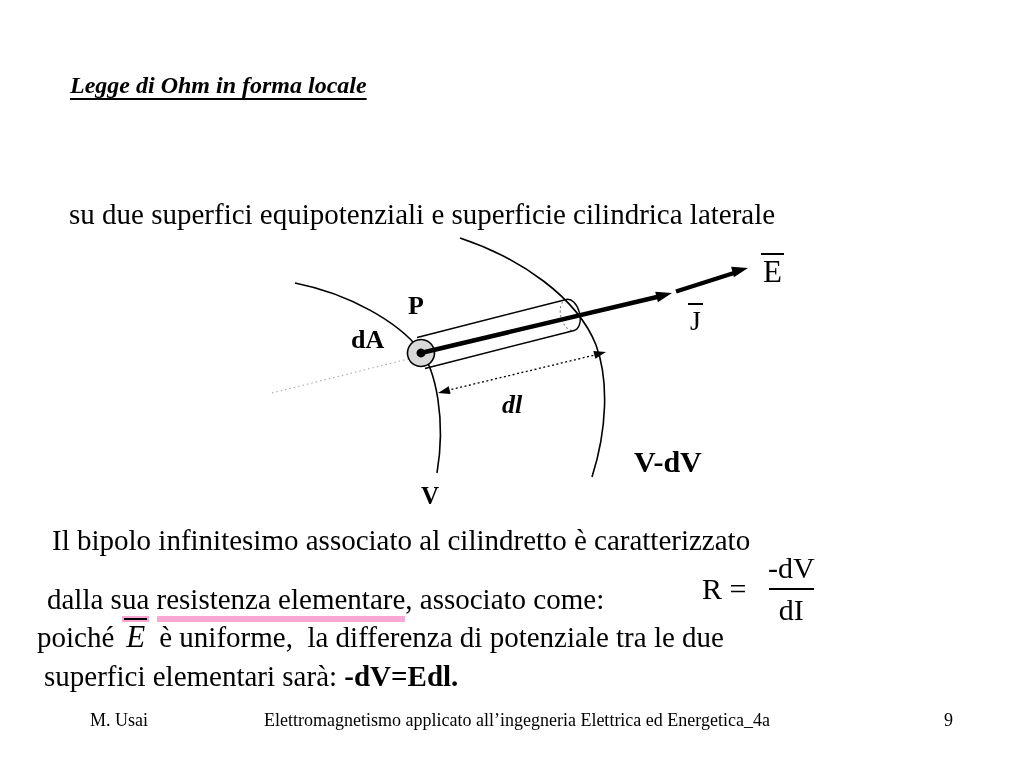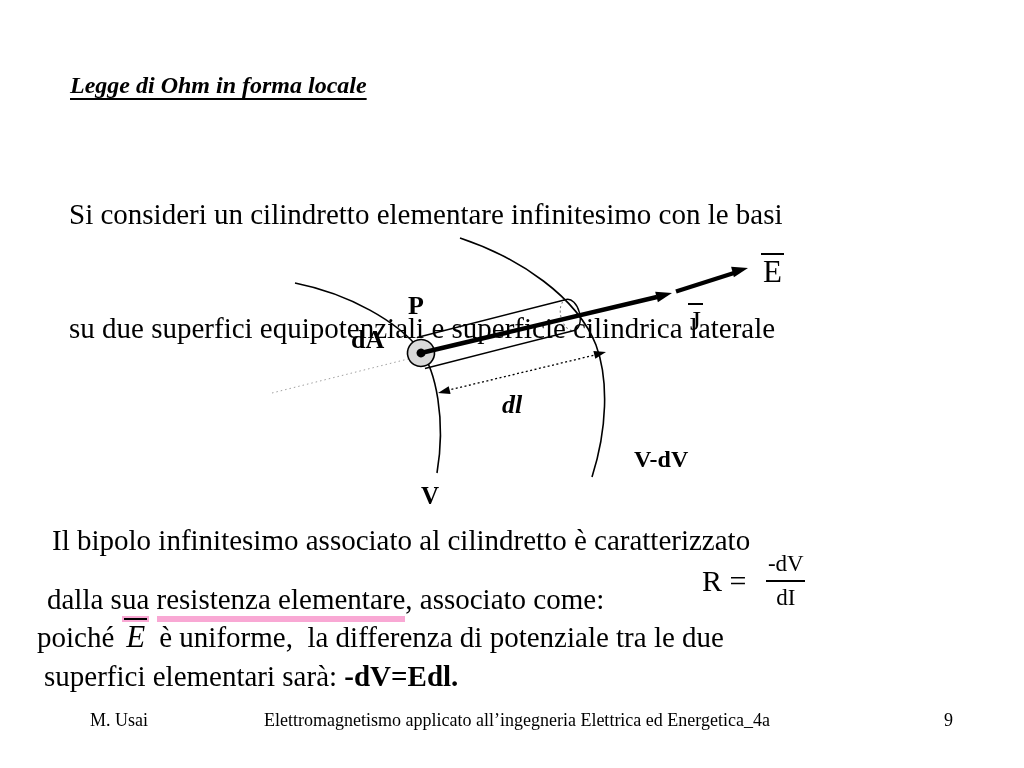--- a/index.html
+++ b/index.html
@@ -36,7 +36,6 @@
 <div class="abs slide-title">Legge di Ohm in forma locale</div>
 
 <div class="abs intro">
-  <div>Si consideri un cilindretto elementare infinitesimo con le basi</div>
   <div>su due superfici equipotenziali e superficie cilindrica laterale</div>
 </div>
 

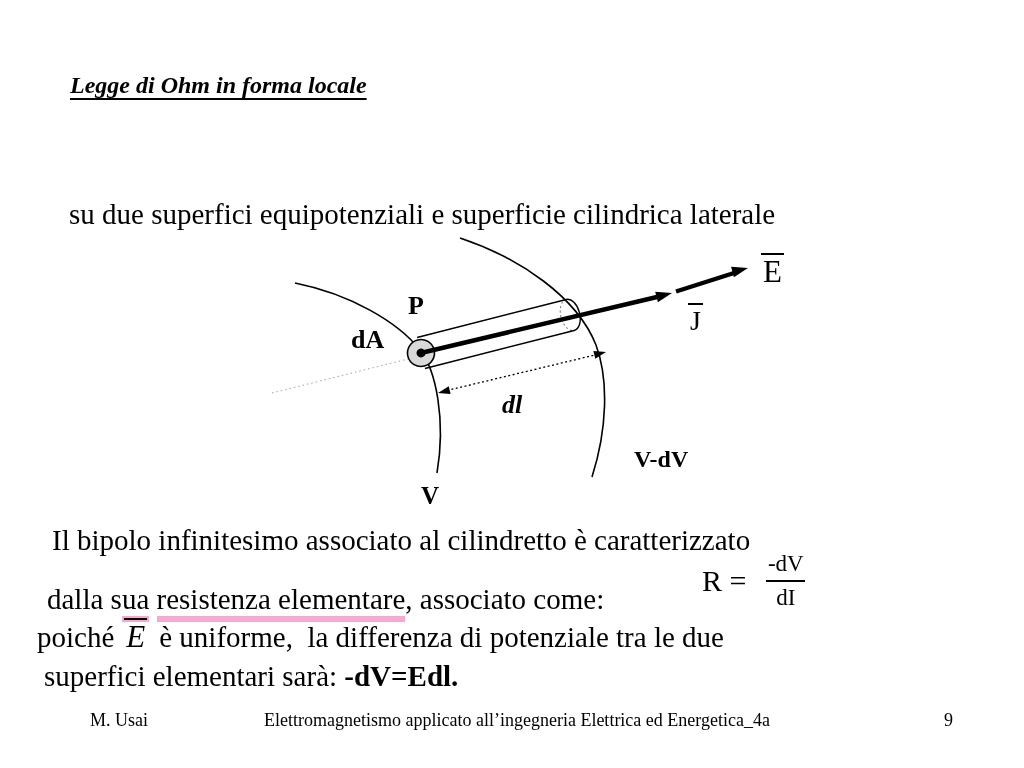--- a/index.html
+++ b/index.html
@@ -69,7 +69,7 @@
 <div class="lbl" style="left:351px;top:327px;">dA</div>
 <div class="lbl lbl-dl" style="left:502px;top:392px;">dl</div>
 <div class="lbl" style="left:421px;top:483px;font-size:25px;">V</div>
-<div class="lbl" style="left:634px;top:447px;font-size:24px;">V-dV</div>
+<div class="lbl" style="left:634px;top:447px;font-size:30px;">V-dV</div>
 <div class="lbl lbl-light" style="left:761px;top:253px;font-size:31px;"><span class="overbar">E</span></div>
 <div class="lbl lbl-light" style="left:688px;top:303px;font-size:28px;"><span class="overbar">J</span></div>
 

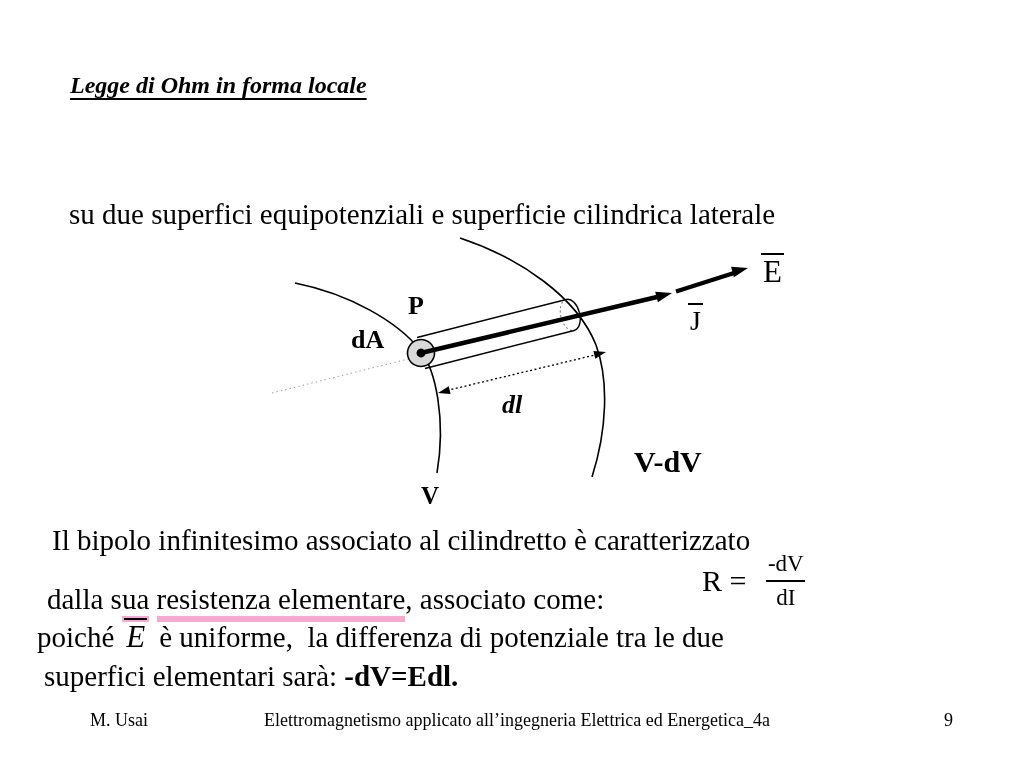--- a/index.html
+++ b/index.html
@@ -23,7 +23,7 @@
   .bodyline{font-size:29px;line-height:1.2;}
   .uline{border-bottom:6px solid #f9a8d4;padding-bottom:1px;}
   .formula{display:flex;align-items:center;font-size:30px;}
-  .frac{display:inline-flex;flex-direction:column;align-items:center;margin-left:10px;font-size:23px;}
+  .frac{display:inline-flex;flex-direction:column;align-items:center;margin-left:10px;font-size:30px;}
   .frac .num{padding:0 4px 3px 4px;}
   .frac .den{border-top:2px solid #000;padding:3px 10px 0 10px;}
   .efield-inline{font-style:italic;font-size:31px;margin:0 12px 0 10px;}

